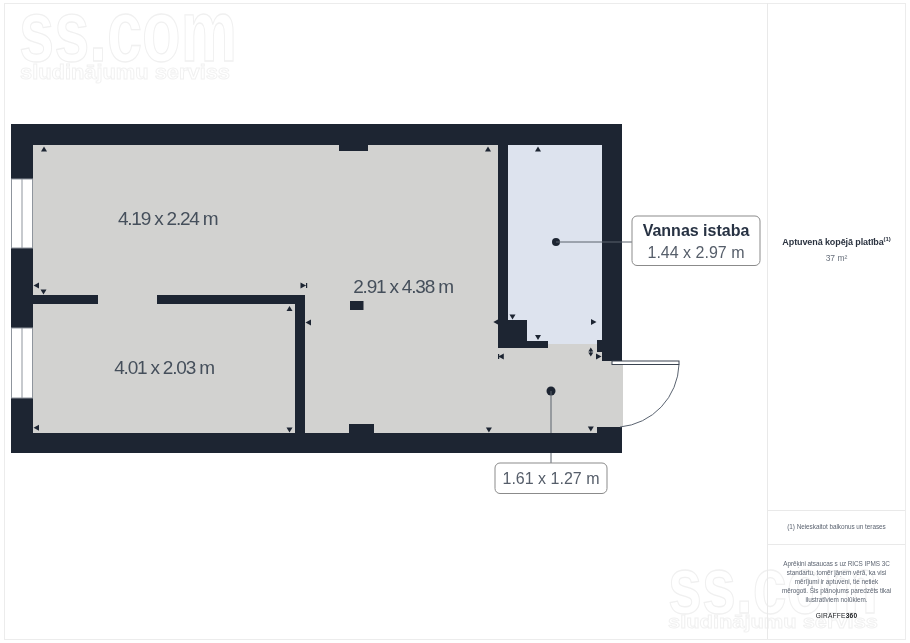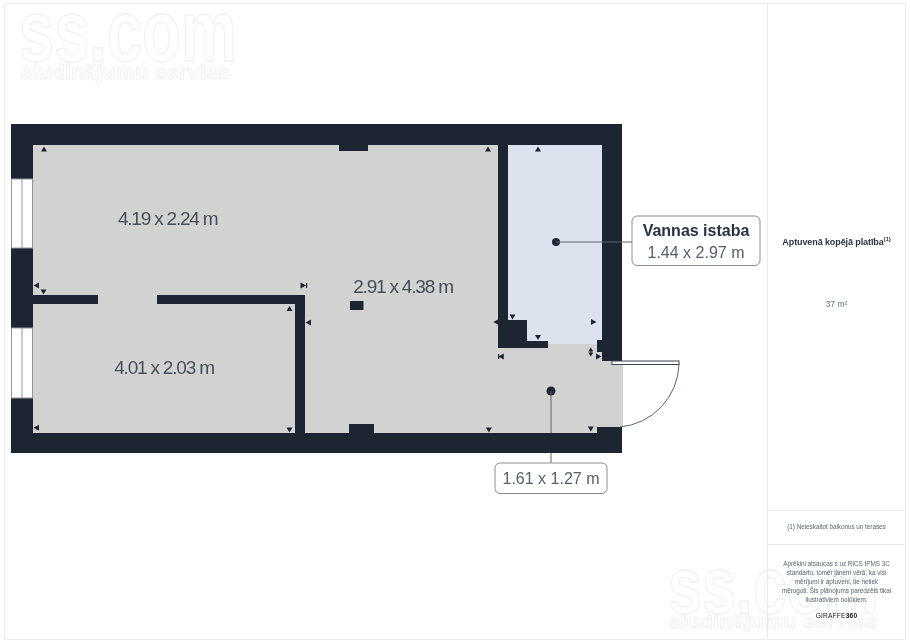--- a/index.html
+++ b/index.html
@@ -132,7 +132,7 @@
 
 <div class="abs" style="left:768px;top:236px;width:137px;text-align:center;font-size:9px;letter-spacing:-0.1px;font-weight:bold;color:#2b3340;">Aptuvenā kopējā platība<span style="font-size:6px;vertical-align:super;">(1)</span></div>
 
-<div class="abs" style="left:768px;top:252.5px;width:137px;text-align:center;font-size:8.5px;color:#68707c;margin-top:46px;">37 m²</div>
+<div class="abs" style="left:768px;top:252.5px;width:137px;text-align:center;font-size:8.5px;color:#68707c;">37 m²</div>
 
 <div class="abs" style="left:768px;top:523px;width:137px;text-align:center;font-size:6.4px;letter-spacing:-0.05px;color:#5d6572;">(1) Neieskaitot balkonus un terases</div>
 

